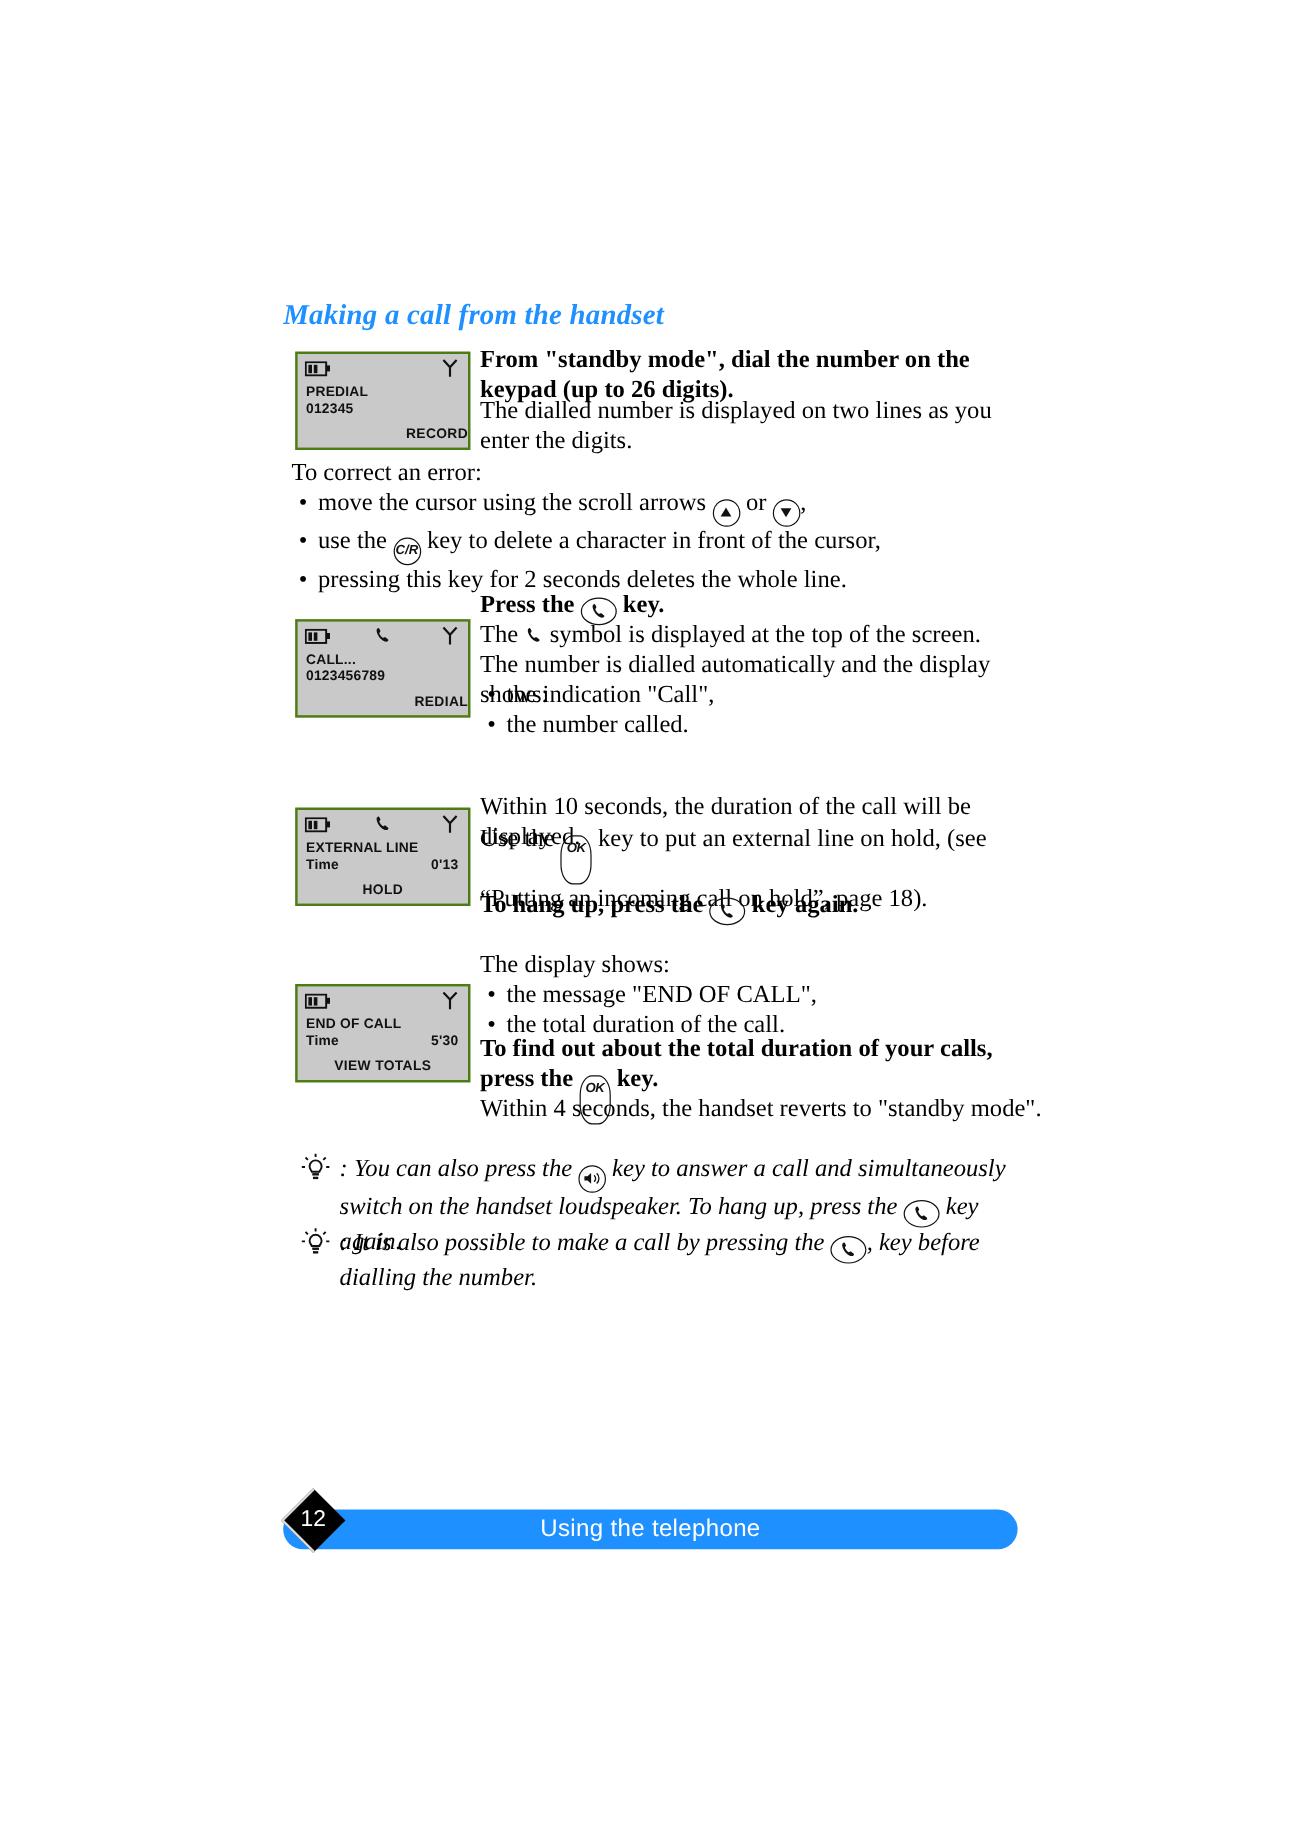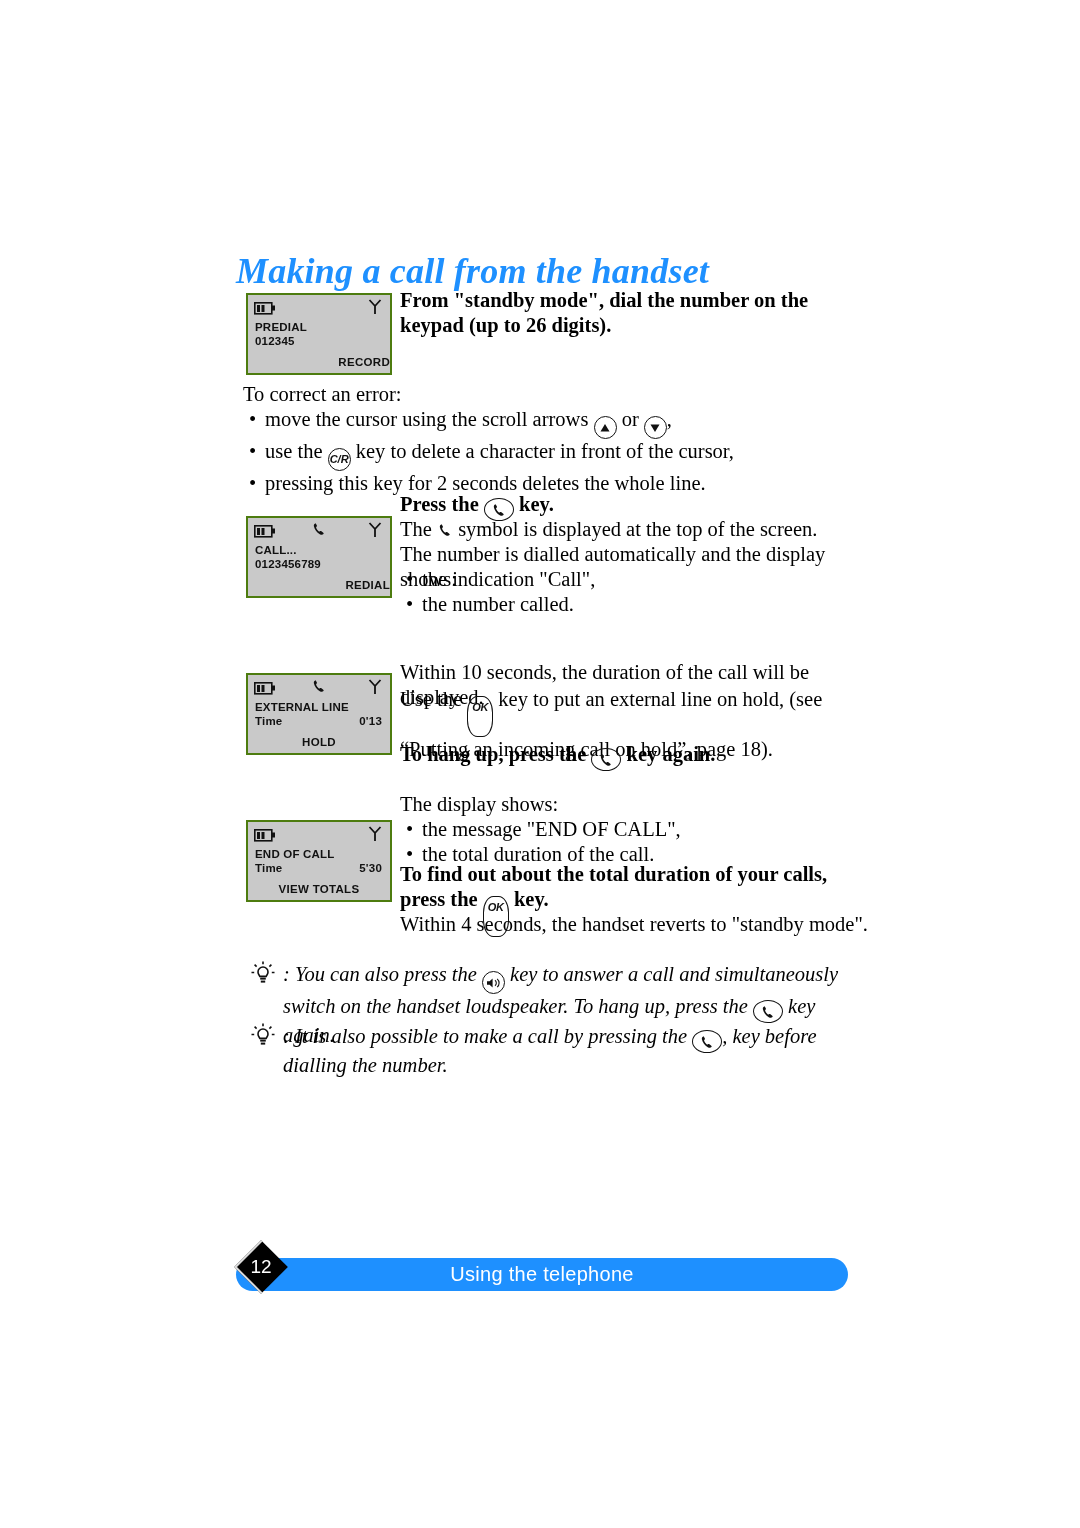--- a/index.html
+++ b/index.html
@@ -14,7 +14,7 @@
   .heading{
     position:absolute;left:236px;top:250px;width:660px;
     font-family:"Liberation Serif", serif;
-    font-style:italic;font-weight:bold;font-size:36px;
+    font-style:italic;font-weight:bold;font-size:24px;
     color:#1e90ff;letter-spacing:.2px;
   }
   .lcd{

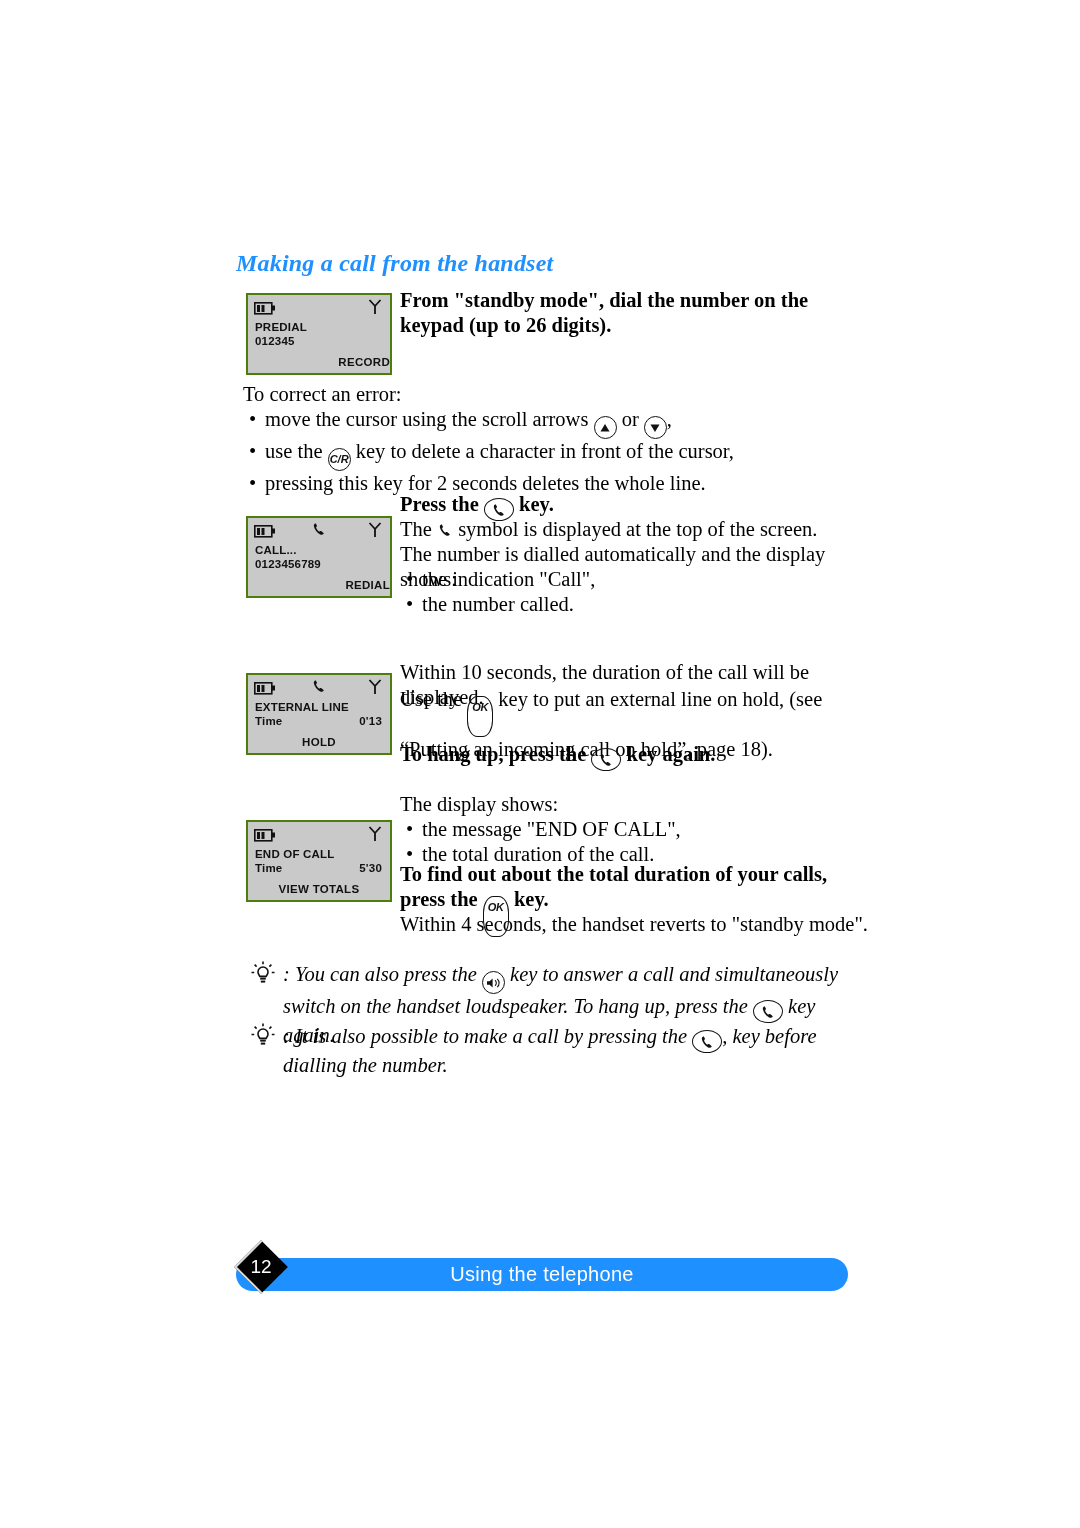--- a/index.html
+++ b/index.html
@@ -122,6 +122,7 @@
   </div>
 
   <div class="txt b" style="left:400px;top:288px;width:460px;">From "standby mode", dial the number on the keypad (up to 26 digits).</div>
+  <div class="txt" style="left:400px;top:330px;width:460px;">The dialled number is displayed on two lines as you enter the digits.</div>
 
   <div class="txt" style="left:243px;top:382px;width:600px;">To correct an error:</div>
 

